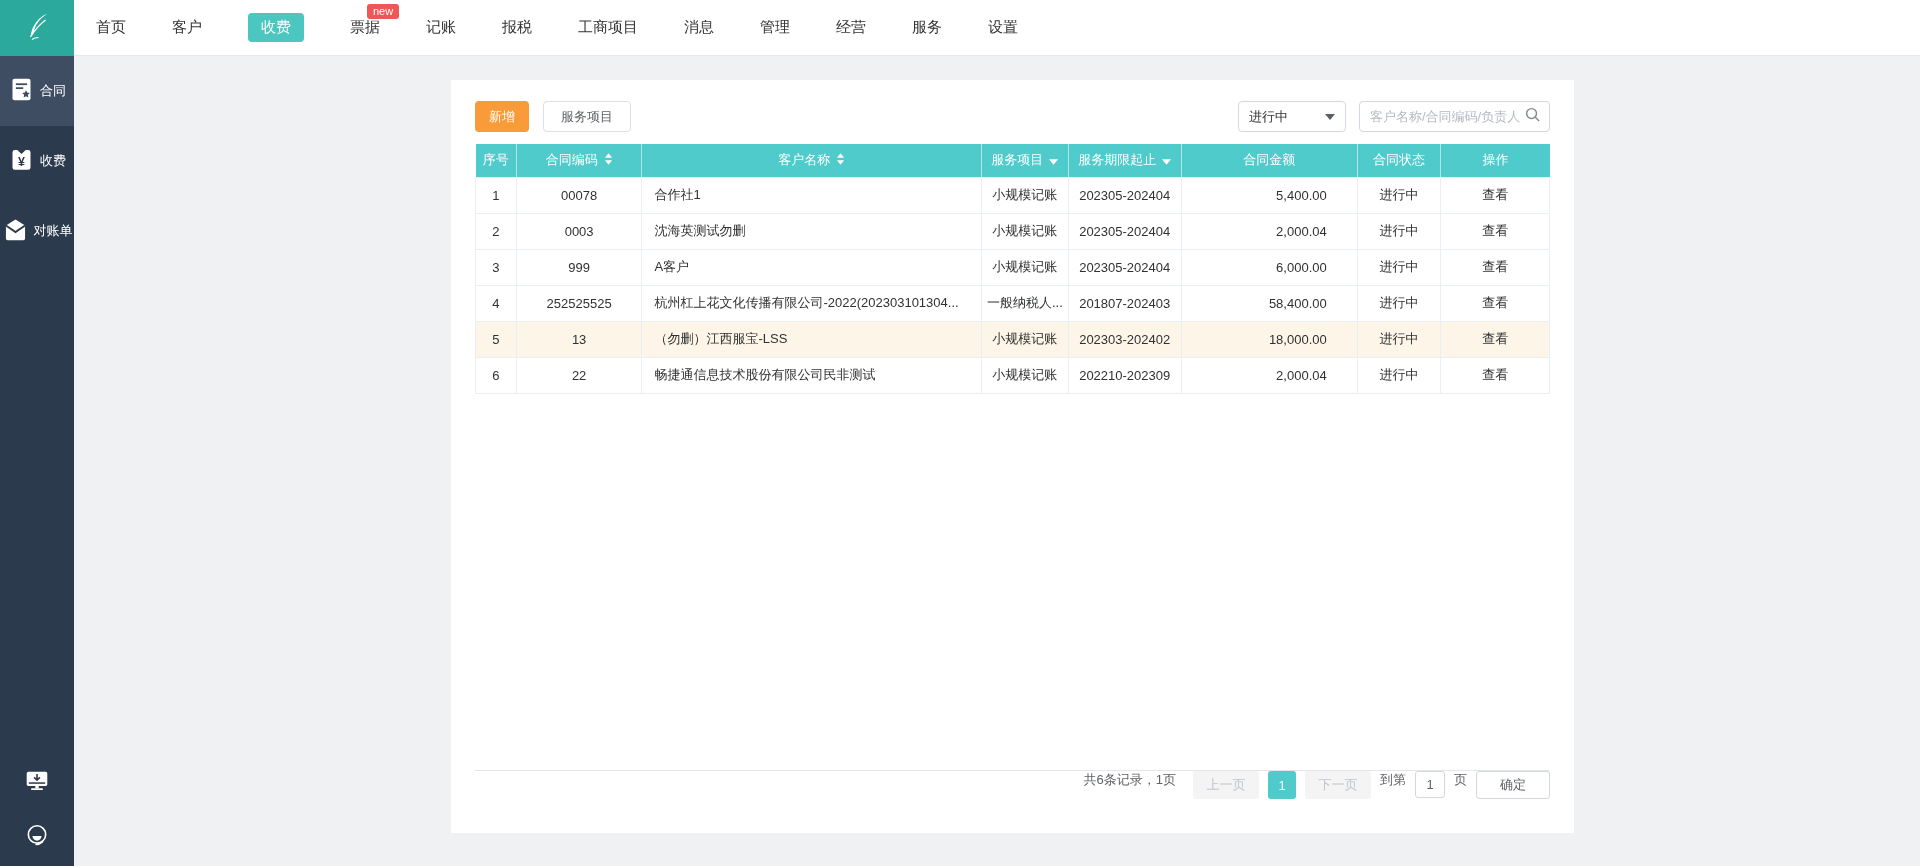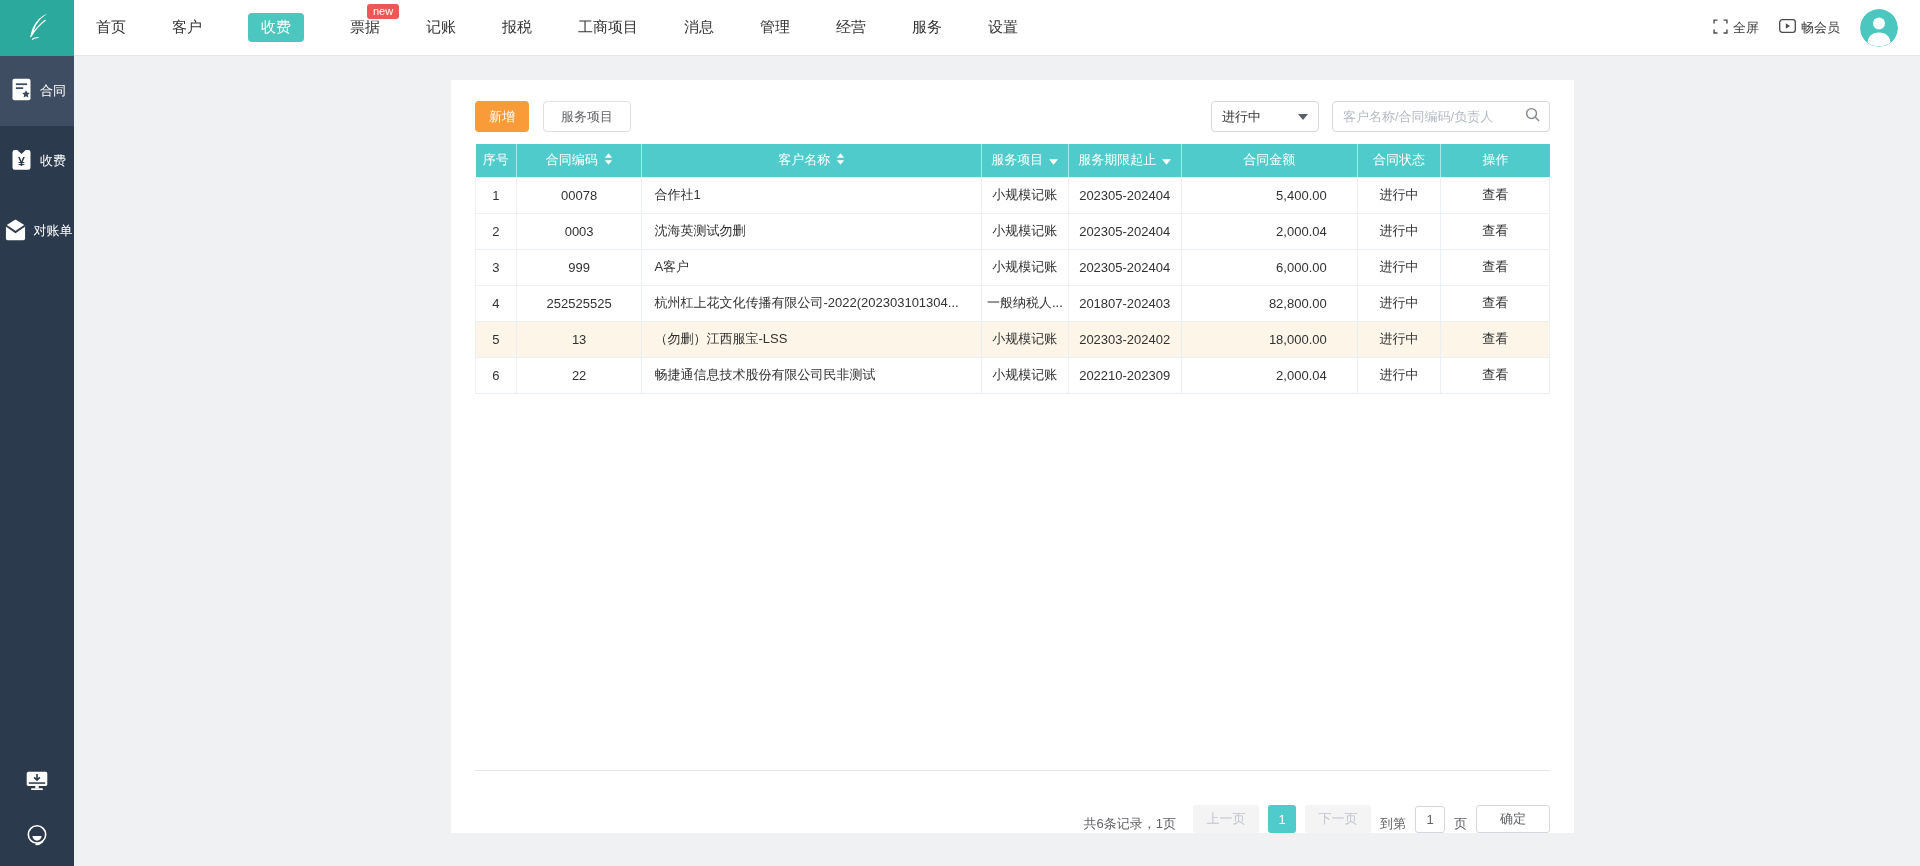--- a/index.html
+++ b/index.html
@@ -117,32 +117,6 @@
     <div class="nav-item">设置</div>
   </nav>
 
-  <div class="topbar-right">
-    <div class="tb-action">
-      <span>
-        <svg width="15" height="15" viewBox="0 0 14 14" fill="none" stroke="#4a4a4a" stroke-width="1.3">
-          <path d="M1 4.2V1h3.2M9.8 1H13v3.2M13 9.8V13H9.8M4.2 13H1V9.8"></path>
-        </svg>
-      </span>
-      <span>全屏</span>
-    </div>
-    <div class="tb-action">
-      <span>
-        <svg width="17" height="14" viewBox="0 0 17 14">
-          <rect x=".7" y=".7" width="15.6" height="12.6" rx="2.6" fill="none" stroke="#4a4a4a" stroke-width="1.3"></rect>
-          <path d="M6.8 4.2 11 7l-4.2 2.8Z" fill="#4a4a4a"></path>
-        </svg>
-      </span>
-      <span>畅会员</span>
-    </div>
-    <div class="avatar">
-      <svg width="38" height="38" viewBox="0 0 38 38">
-        <circle cx="19" cy="19" r="19" fill="#4cc7c0"></circle>
-        <circle cx="19" cy="14.5" r="6" fill="#fff"></circle>
-        <path d="M7.5 33.5c.8-7 5.6-10 11.5-10s10.7 3 11.5 10a19 19 0 0 1-23 0Z" fill="#fff"></path>
-      </svg>
-    </div>
-  </div>
 </header>
 
 <aside class="sidebar">

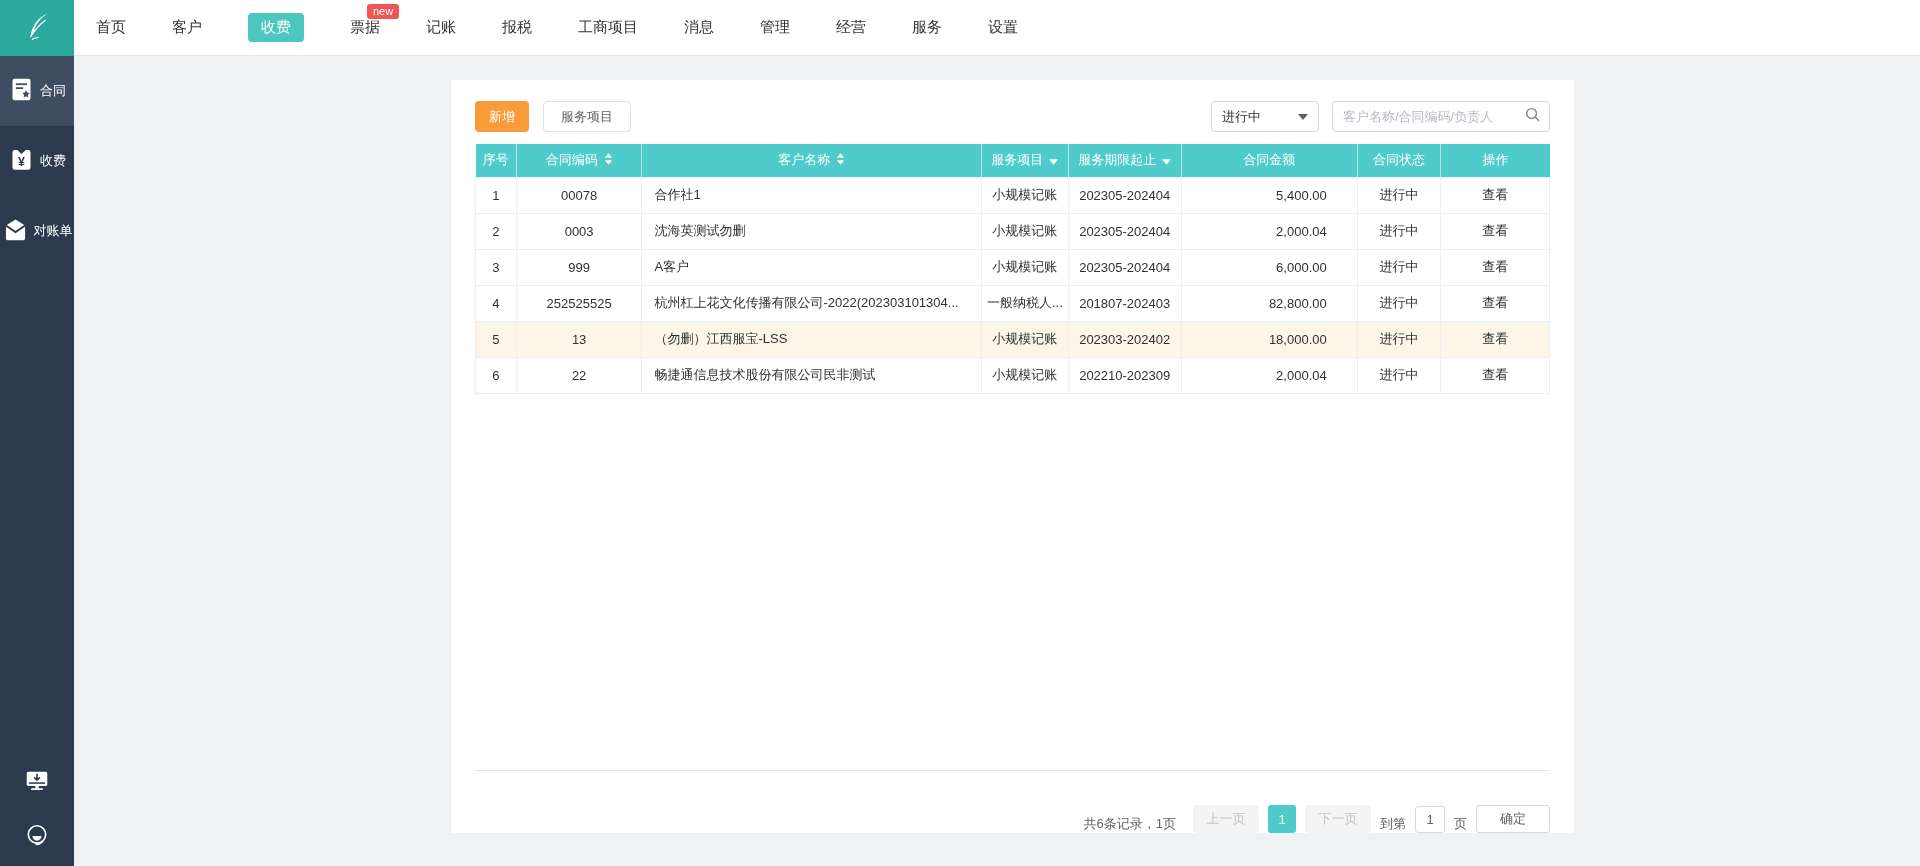--- a/index.html
+++ b/index.html
@@ -50,7 +50,7 @@
                 padding:0 10px; font-size:13px; cursor:pointer; background:#fff; }
   .caret-down { width:0; height:0; border-left:5px solid transparent;
                 border-right:5px solid transparent; border-top:6px solid #5a5e66; }
-  .search-box { width:218px; height:31px; border:1px solid #d4d7de; border-radius:4px;
+  .search-box { width:191px; height:31px; border:1px solid #d4d7de; border-radius:4px;
                 display:flex; align-items:center; padding:0 8px 0 10px; background:#fff;justify-content:space-between; }
   .search-box input { border:none; outline:none; flex:1; min-width:0; font-size:13px;
                       color:#333; font-family:inherit; background:transparent; }

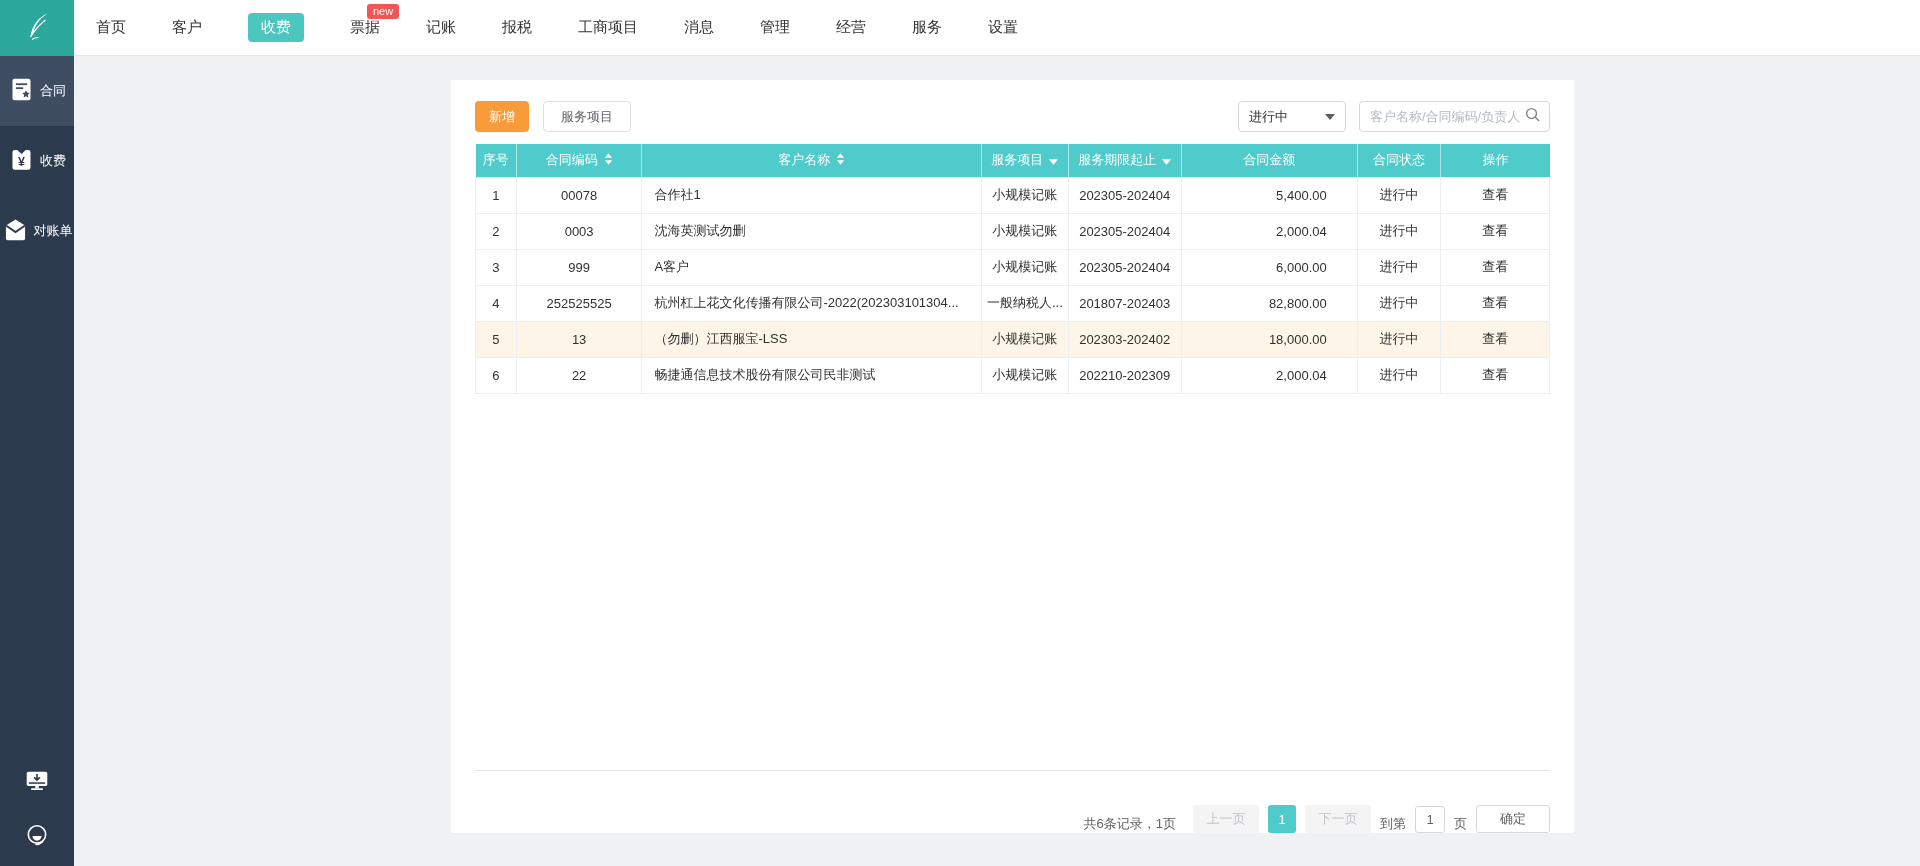--- a/index.html
+++ b/index.html
@@ -290,7 +290,7 @@
               <td class="c-left">杭州杠上花文化传播有限公司-2022(202303101304...</td>
               <td class="c-center">一般纳税人...</td>
               <td class="c-center">201807-202403</td>
-              <td class="c-amount">82,800.00</td>
+              <td class="c-amount">58,400.00</td>
               <td class="c-center">进行中</td>
               <td class="c-center"><span class="action-link">查看</span></td>
             </tr>

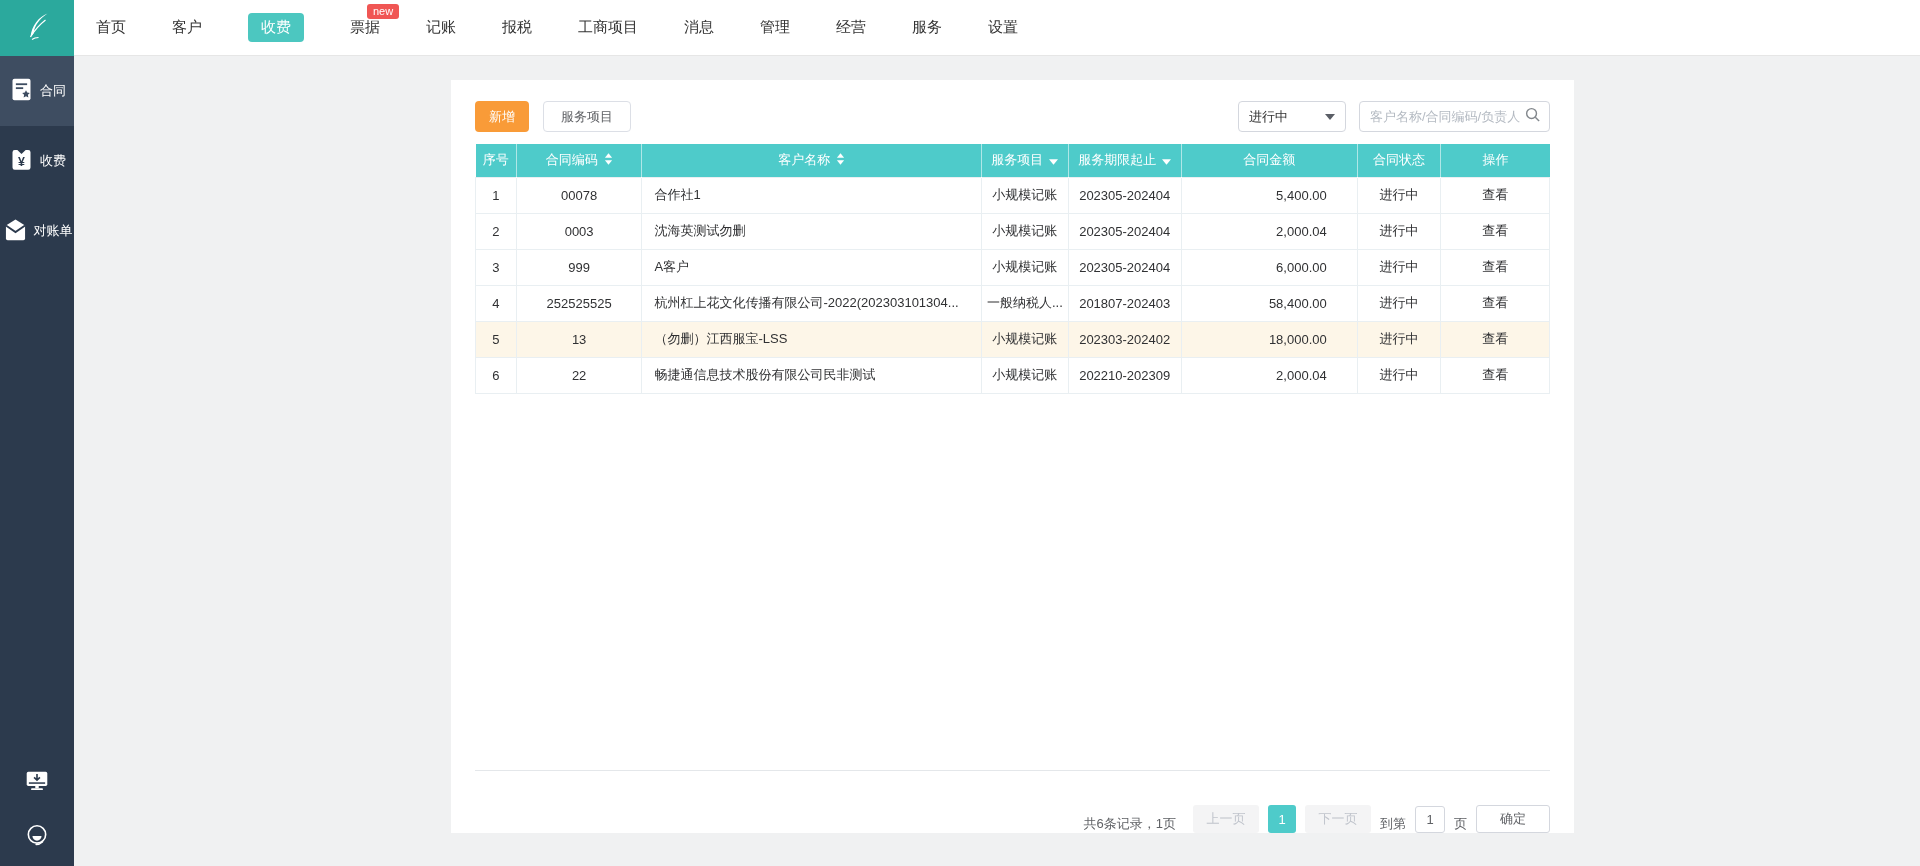--- a/index.html
+++ b/index.html
@@ -73,7 +73,7 @@
 
   
   .card-footer { position:absolute; left:24px; right:24px; bottom:0; height:63px;
-                 border-top:1px solid #e4e7ea; display:flex; align-items:flex-end;
+                 border-top:1px solid #e4e7ea; display:flex; align-items:flex-start;
                  justify-content:flex-end; font-size:13px; color:#606266; gap:9px; }
   .pg-summary { margin-right:8px; }
   .pg-btn { background:#f4f4f5; color:#c0c4cc; height:28px; min-width:66px; padding:0 12px;

